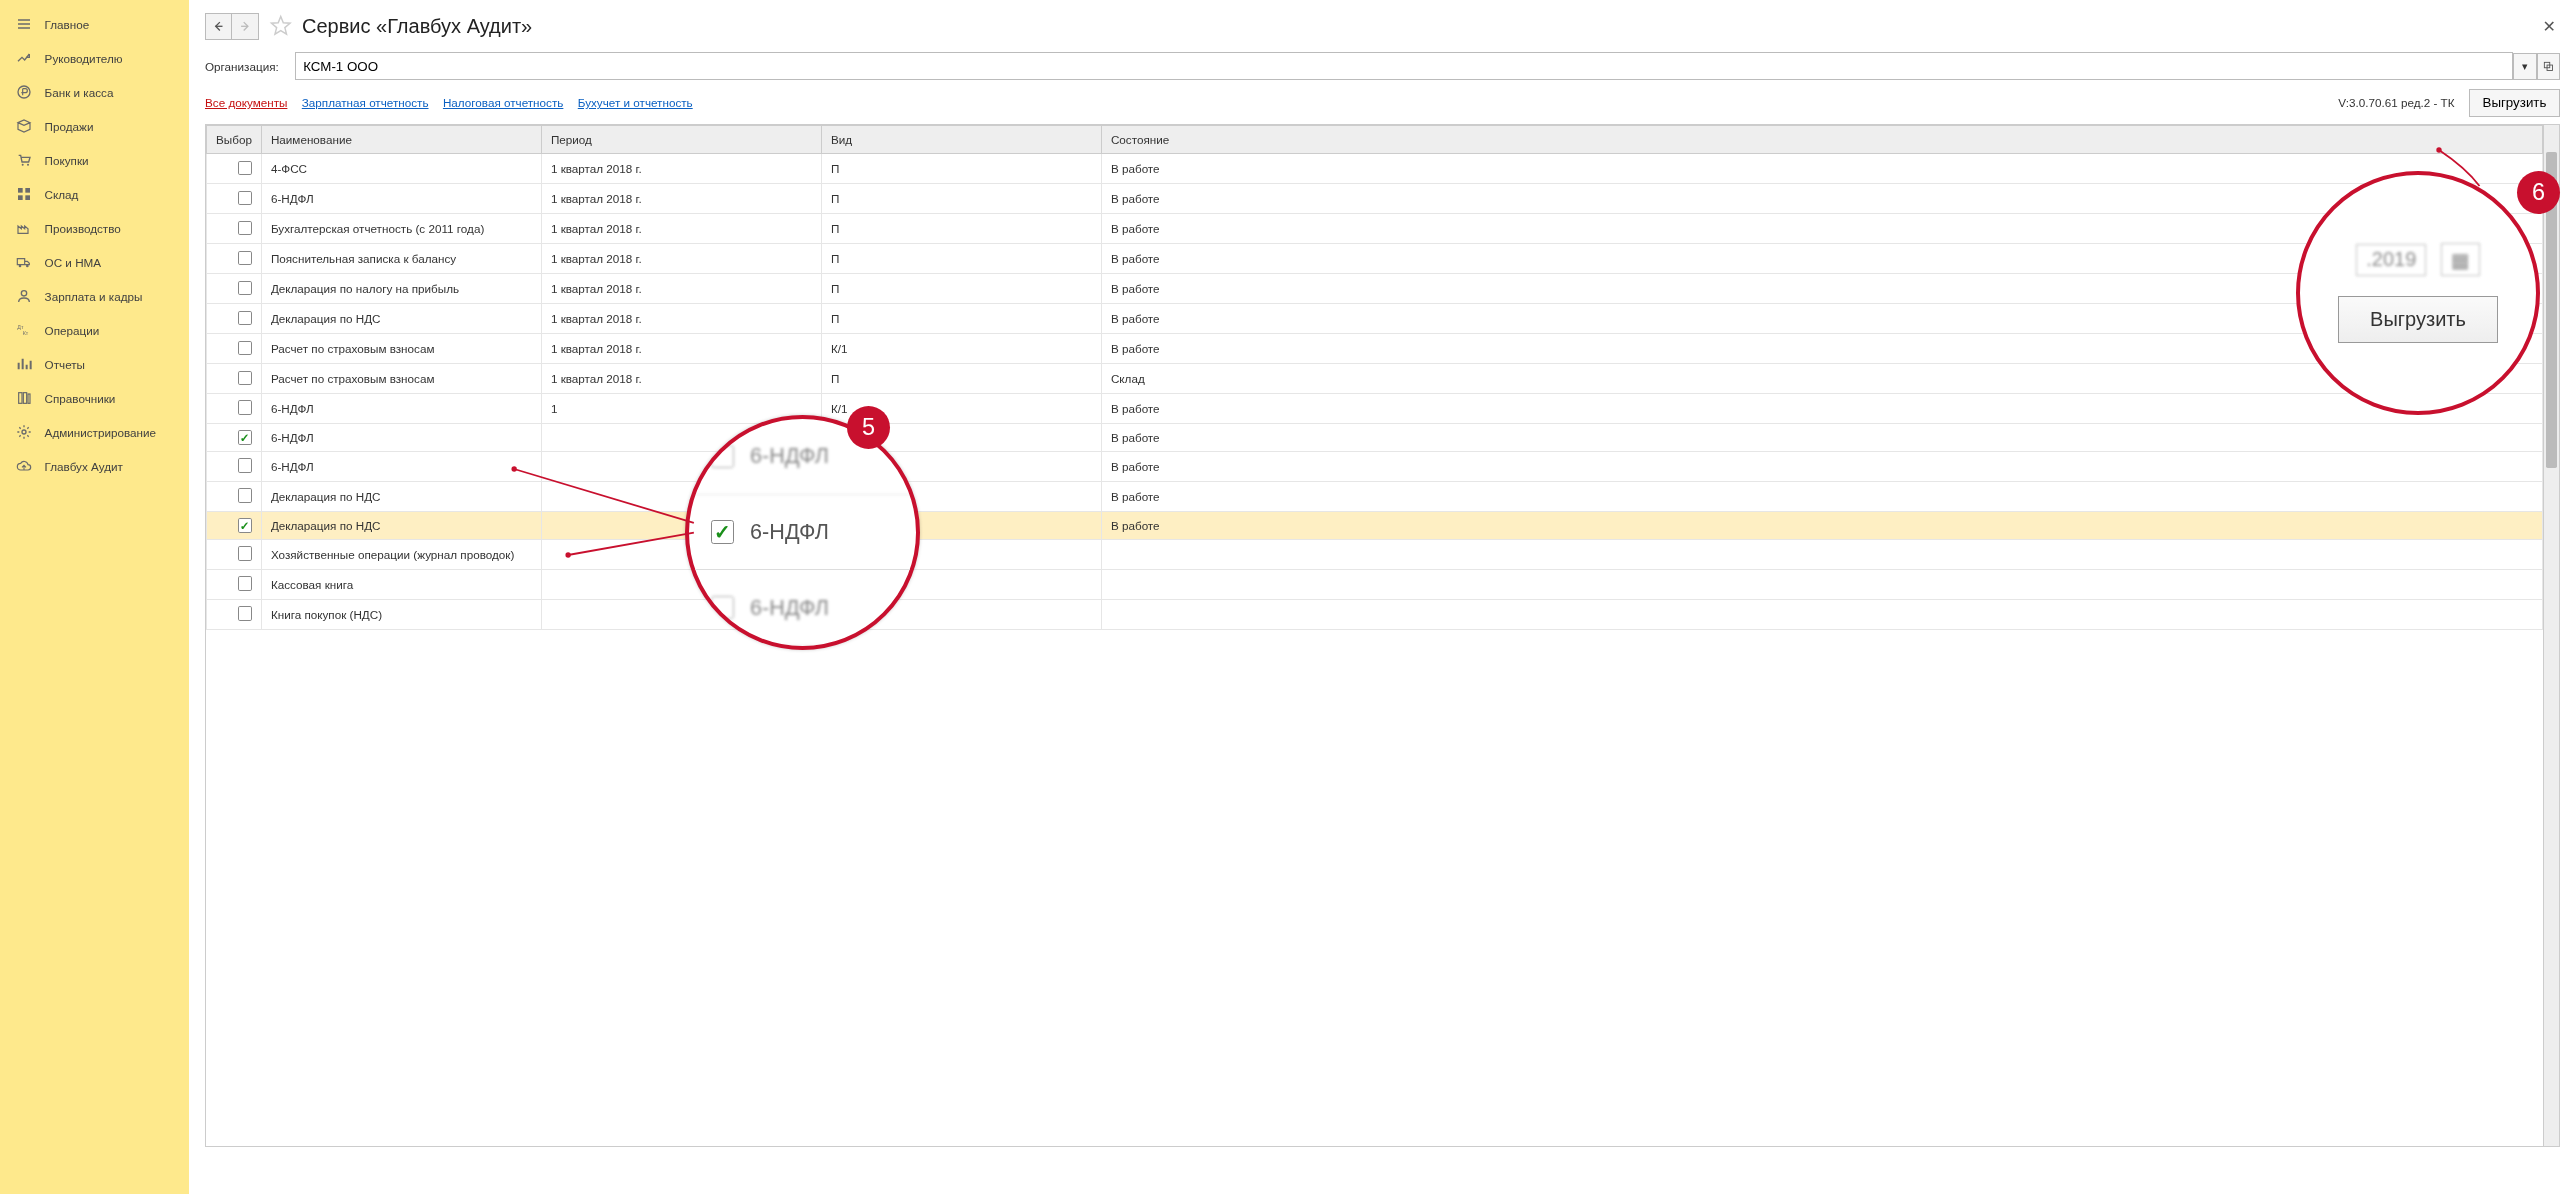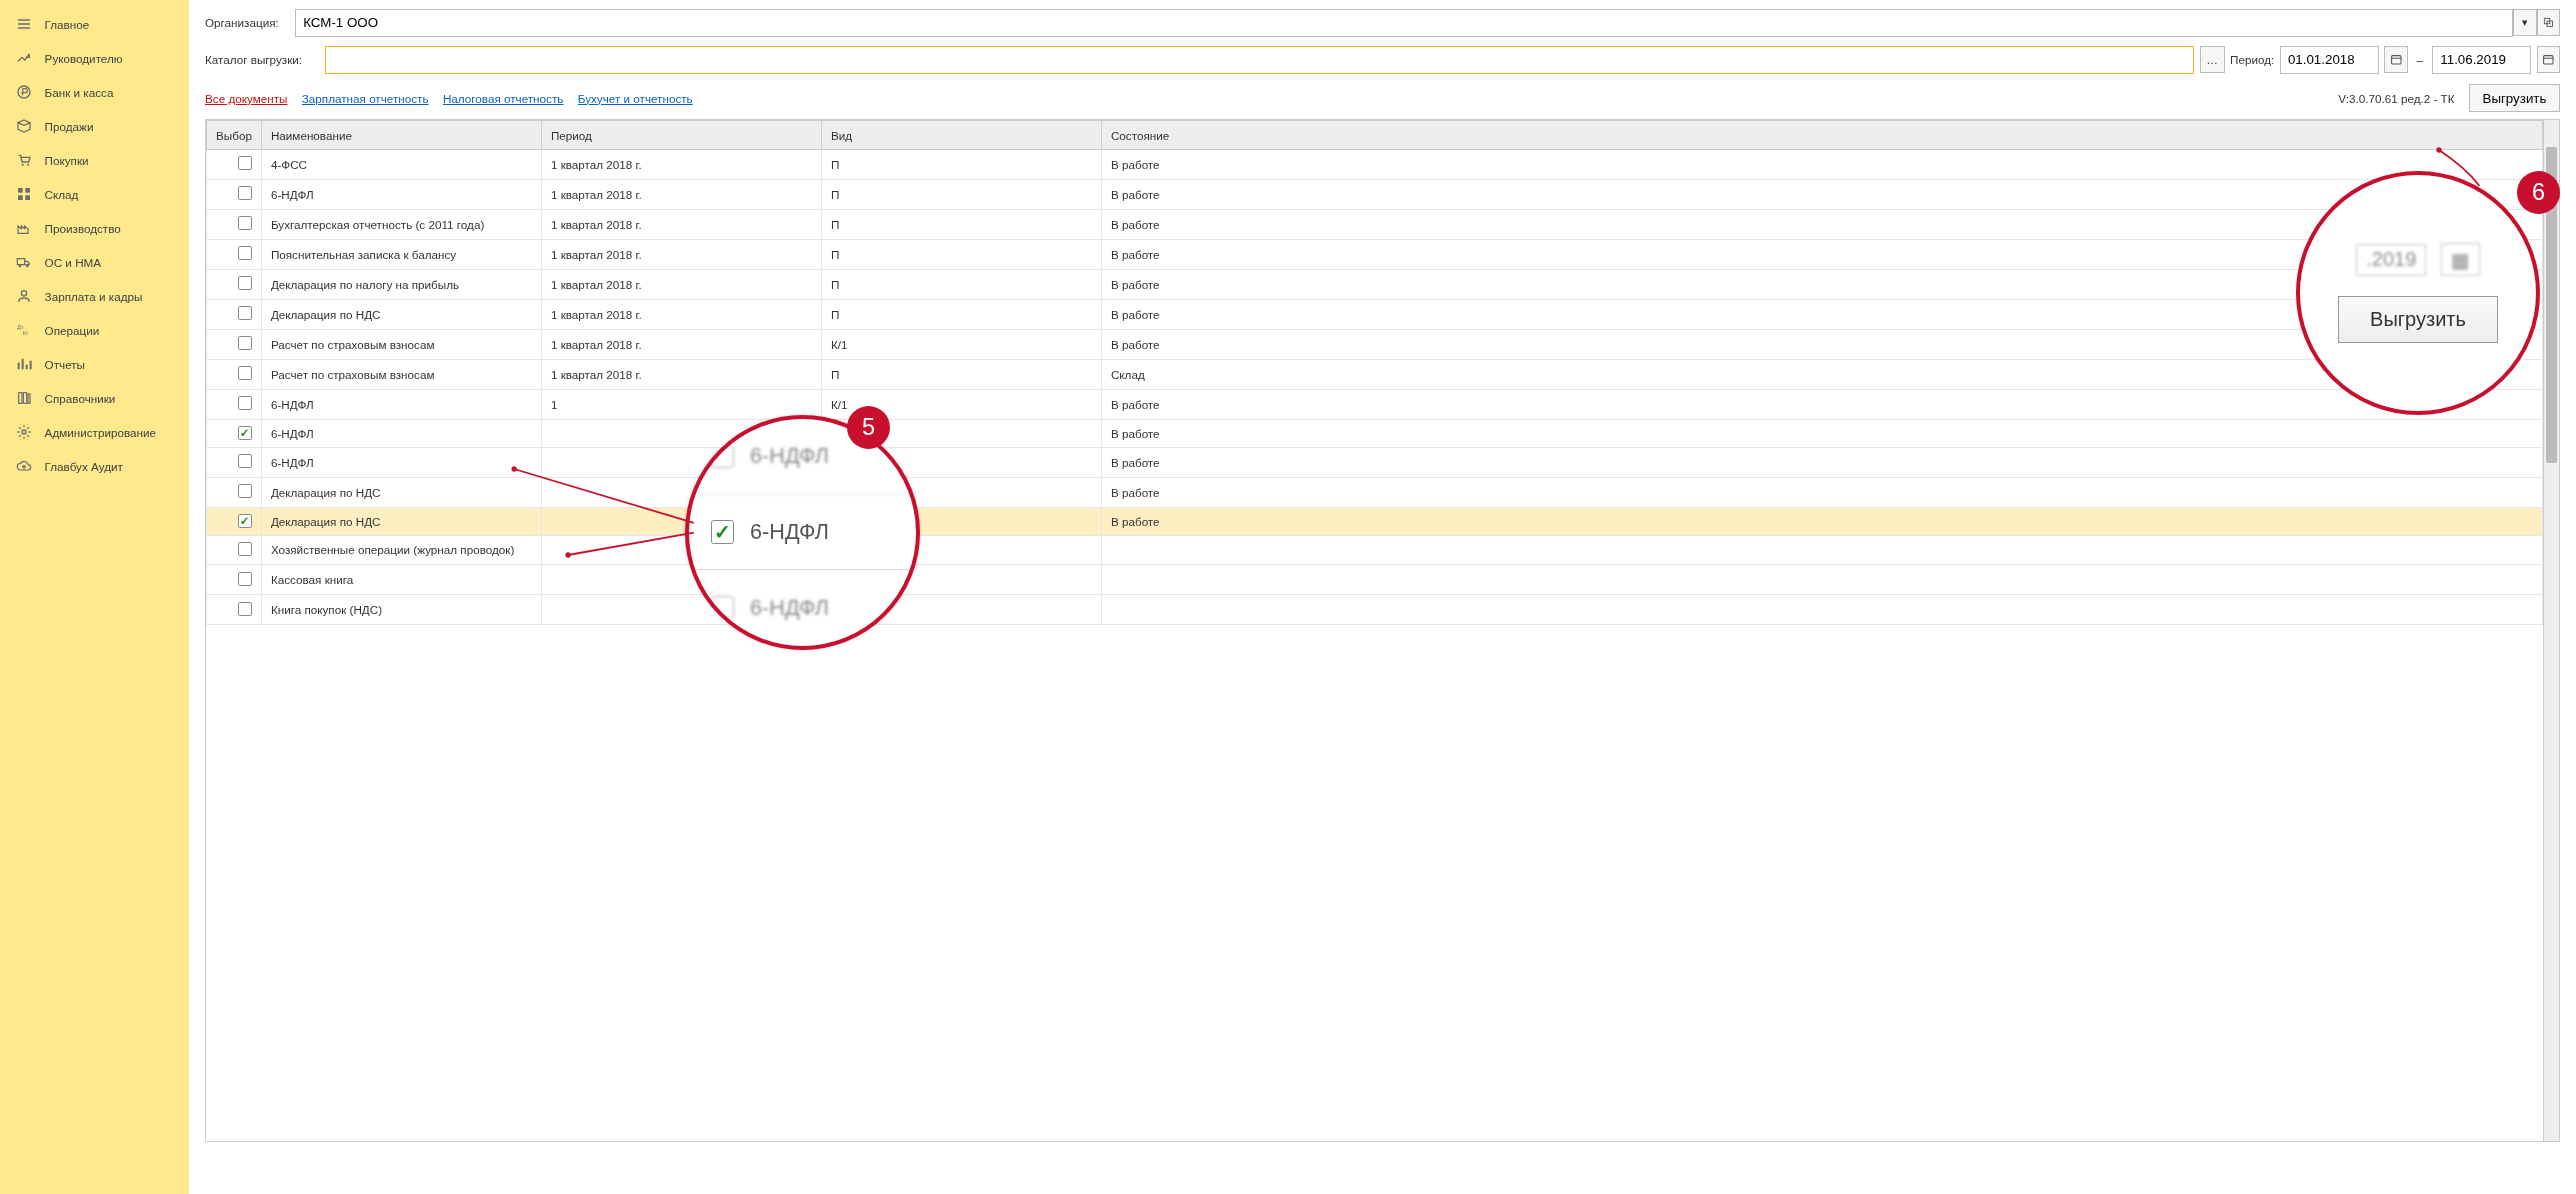--- a/index.html
+++ b/index.html
@@ -223,6 +223,29 @@
 
   <div class="main">
 
+    <div class="titlebar">
+      <div class="navbtns">
+        <div class="navbtn">
+          <svg width="12.6" height="12.6" viewBox="0 0 24 24">
+              <path d="M15 4 L7 12 L15 20" stroke="#555" stroke-width="2.5" fill="none"></path>
+              <path d="M7 12 H20" stroke="#555" stroke-width="2.5"></path>
+            </svg>
+        </div>
+        <div class="navbtn">
+          <svg width="12.6" height="12.6" viewBox="0 0 24 24">
+              <path d="M9 4 L17 12 L9 20" stroke="#bbb" stroke-width="2.5" fill="none"></path>
+              <path d="M17 12 H4" stroke="#bbb" stroke-width="2.5"></path>
+            </svg>
+        </div>
+      </div>
+      <span class="star-icon">
+        <svg width="23.5" height="23.5" viewBox="0 0 24 24">
+            <path d="M12 2.5 L14.6 8.9 L21.5 9.4 L16.2 13.9 L17.9 20.6 L12 17 L6.1 20.6 L7.8 13.9 L2.5 9.4 L9.4 8.9 Z" fill="none" stroke="#ccc" stroke-width="1.5"></path>
+          </svg>
+      </span>
+      <span class="page-title">Сервис «Главбух Аудит»</span>
+      <span class="close-x">✕</span>
+    </div>
 
     <div class="row-org">
       <span class="label">Организация:</span>

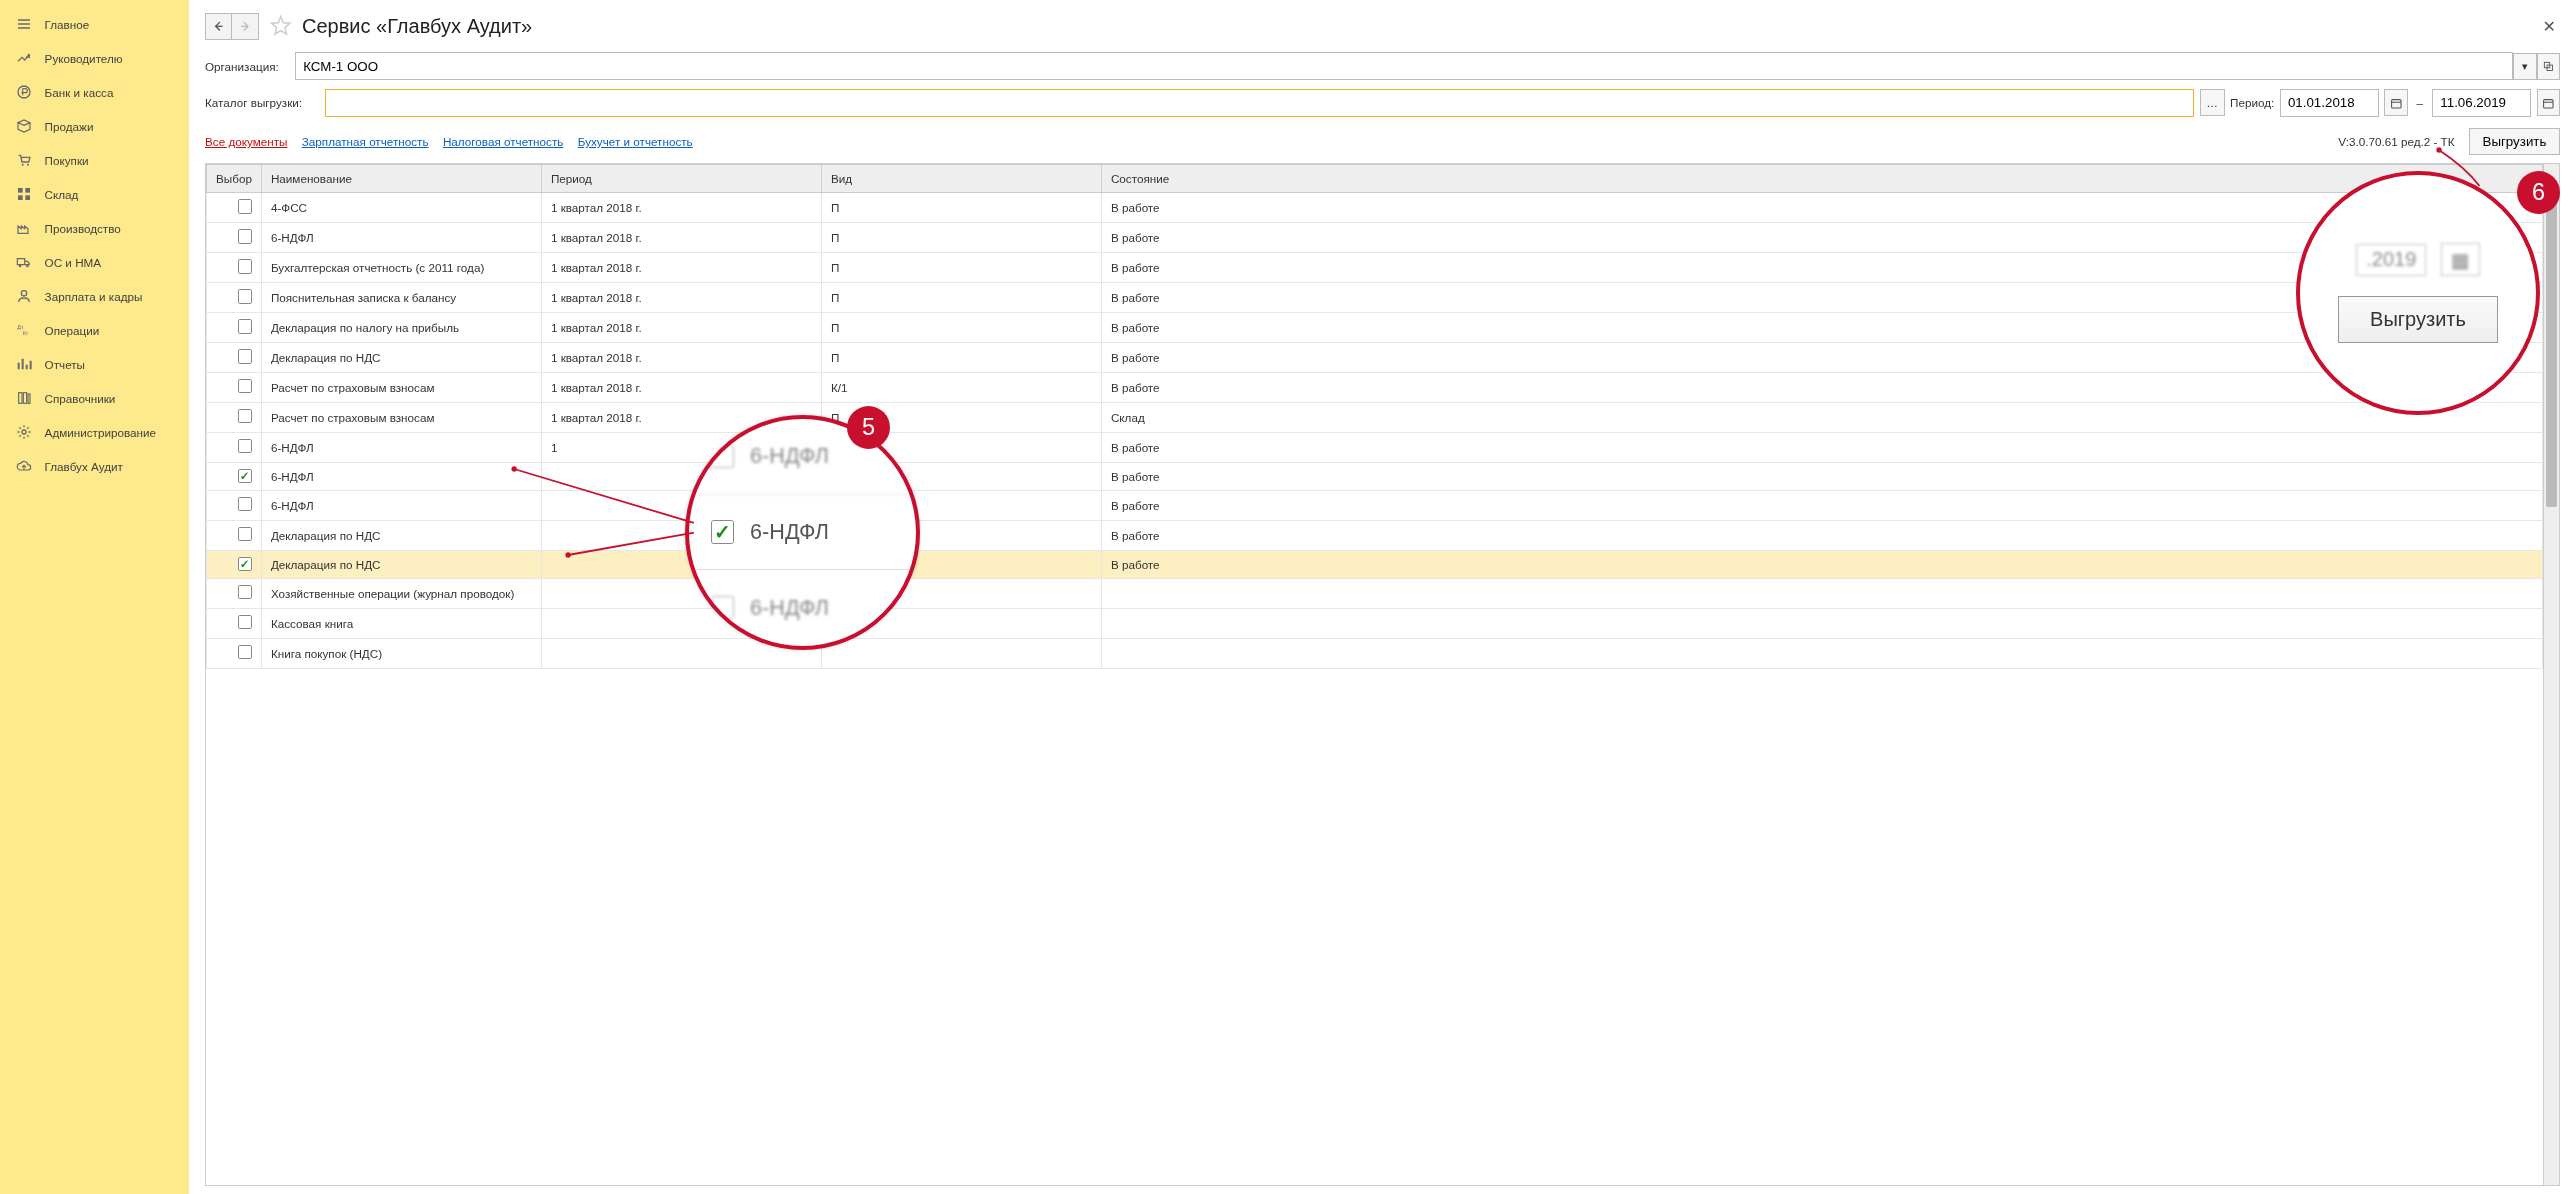--- a/index.html
+++ b/index.html
@@ -259,29 +259,6 @@
       </span>
     </div>
 
-    <div class="row-cat">
-      <span class="label">Каталог выгрузки:</span>
-      <input class="cat-input" value="" style="">
-      <span class="cat-btn">…</span>
-      <div class="period-block">
-        <span>Период:</span>
-        <input class="date-inp" value="01.01.2018" style="">
-        <span class="date-btn">
-          <svg width="12.6" height="12.6" viewBox="0 0 24 24">
-              <rect x="3" y="5" width="18" height="16" rx="2" fill="none" stroke="#555" stroke-width="2"></rect>
-              <path d="M3 10 H21" stroke="#555" stroke-width="2"></path>
-            </svg>
-        </span>
-        <span class="dash">–</span>
-        <input class="date-inp" value="11.06.2019" style="">
-        <span class="date-btn">
-          <svg width="12.6" height="12.6" viewBox="0 0 24 24">
-              <rect x="3" y="5" width="18" height="16" rx="2" fill="none" stroke="#555" stroke-width="2"></rect>
-              <path d="M3 10 H21" stroke="#555" stroke-width="2"></path>
-            </svg>
-        </span>
-      </div>
-    </div>
 
     <div class="filter-row">
       <span class="flink active">Все документы</span>

